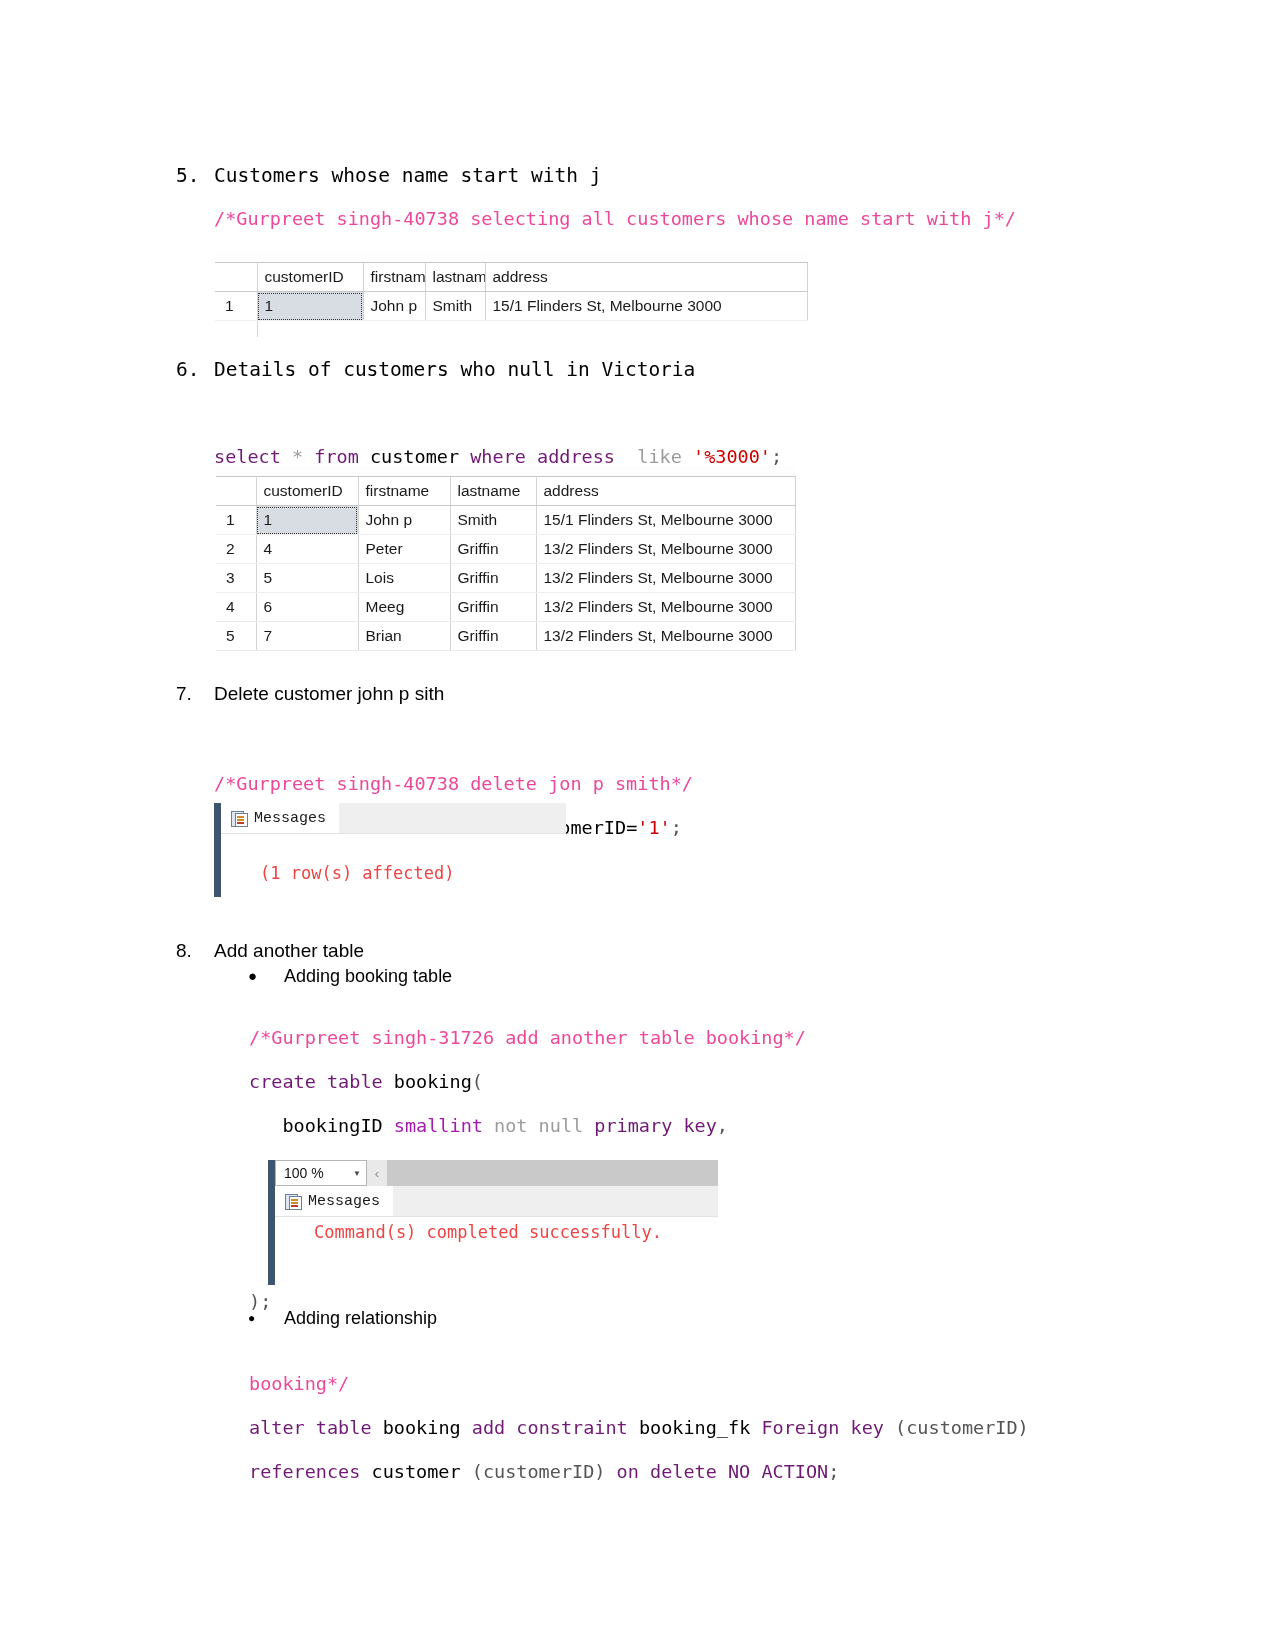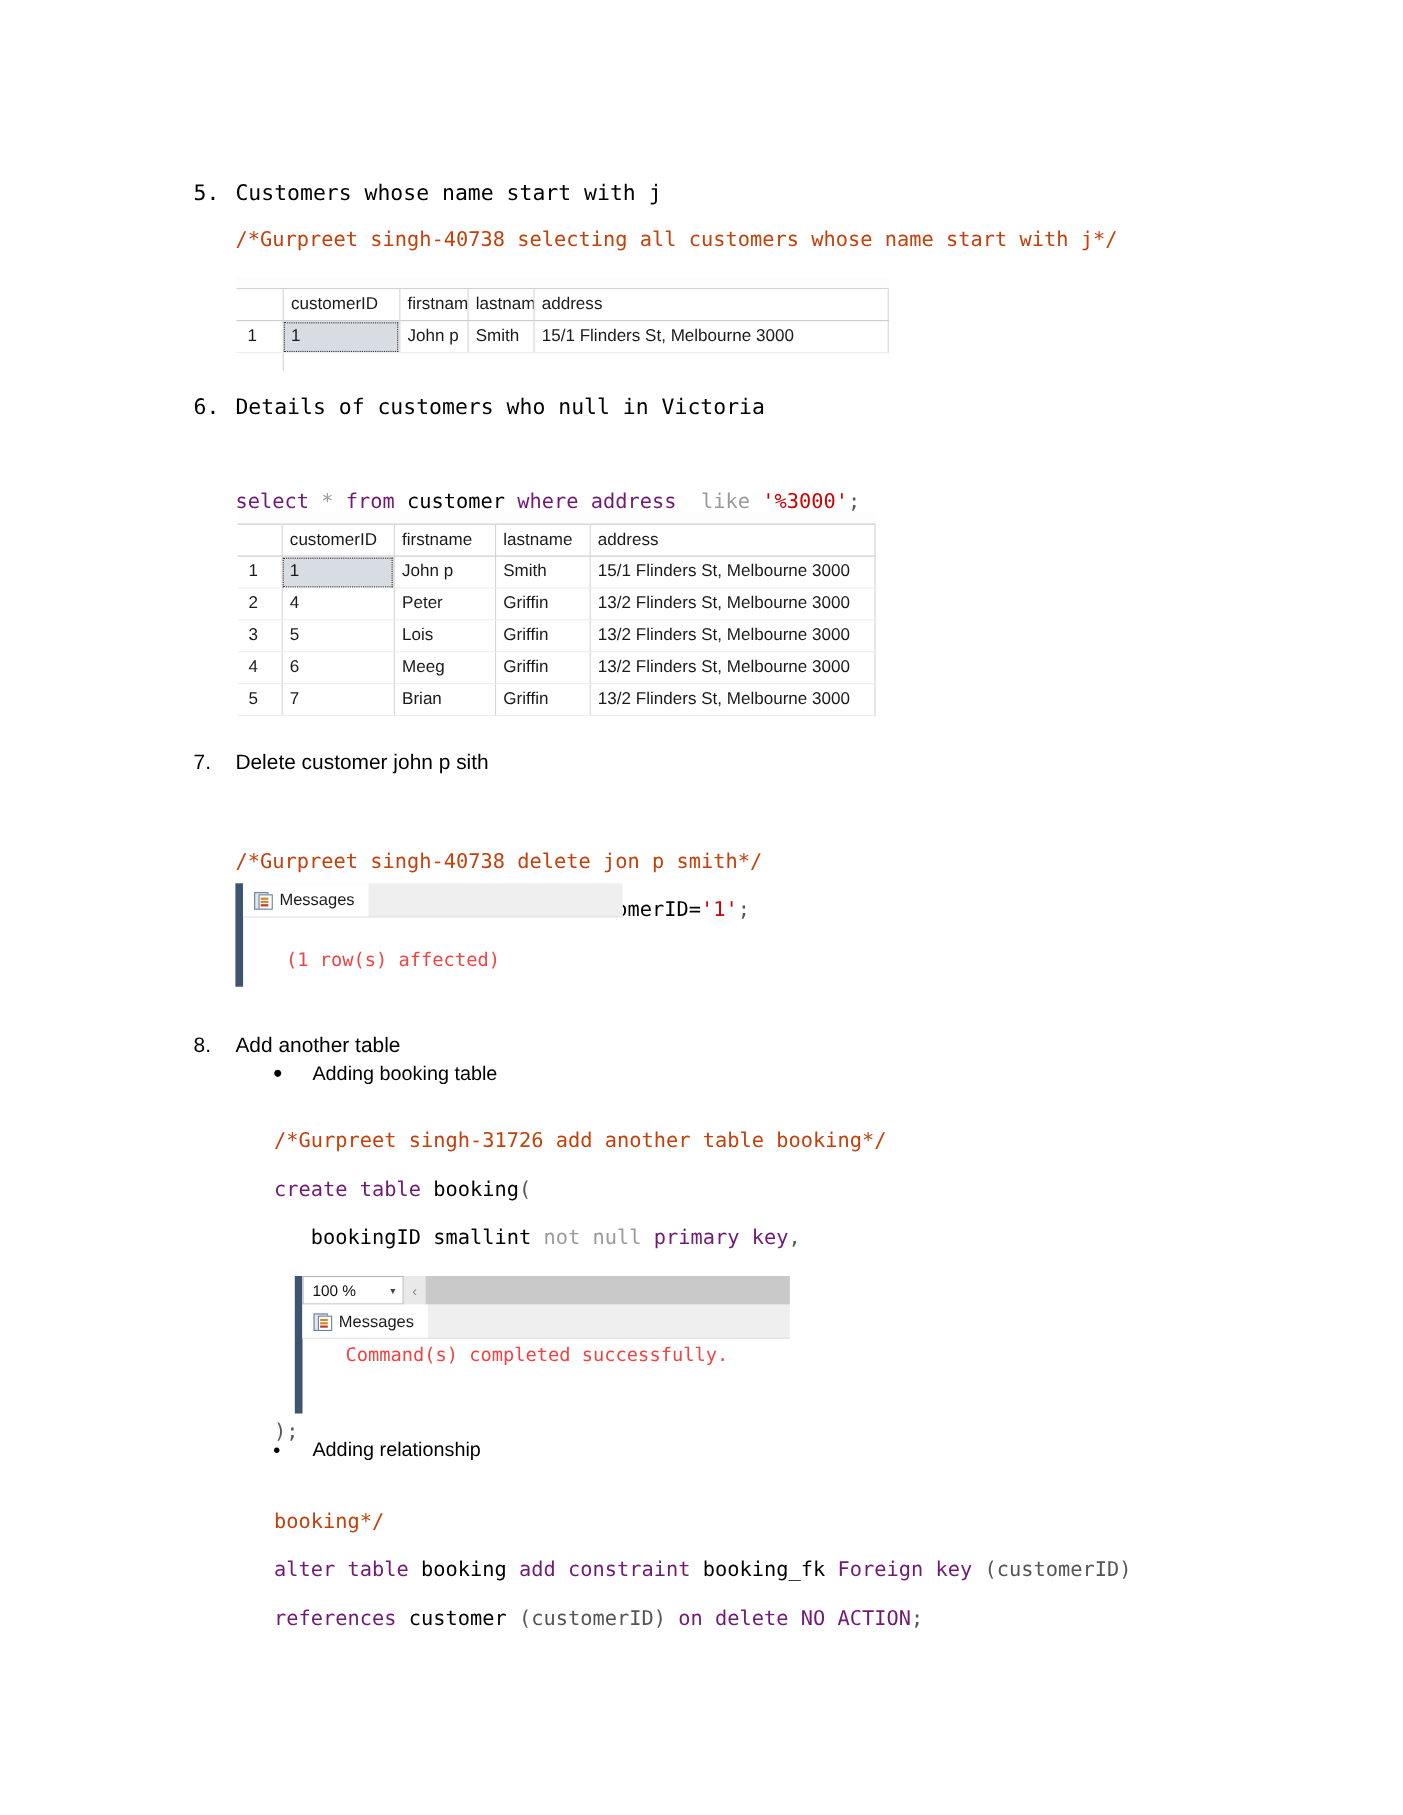--- a/index.html
+++ b/index.html
@@ -73,7 +73,7 @@
     white-space: pre;
     color: #000000;
   }
-  .cmt { color: #c2410c; }
+  .cmt { color: #ec4899; }
   .kw  { color: #701a75; }
   .typ { color: #000000; }
   .gry { color: #9b9b9b; }

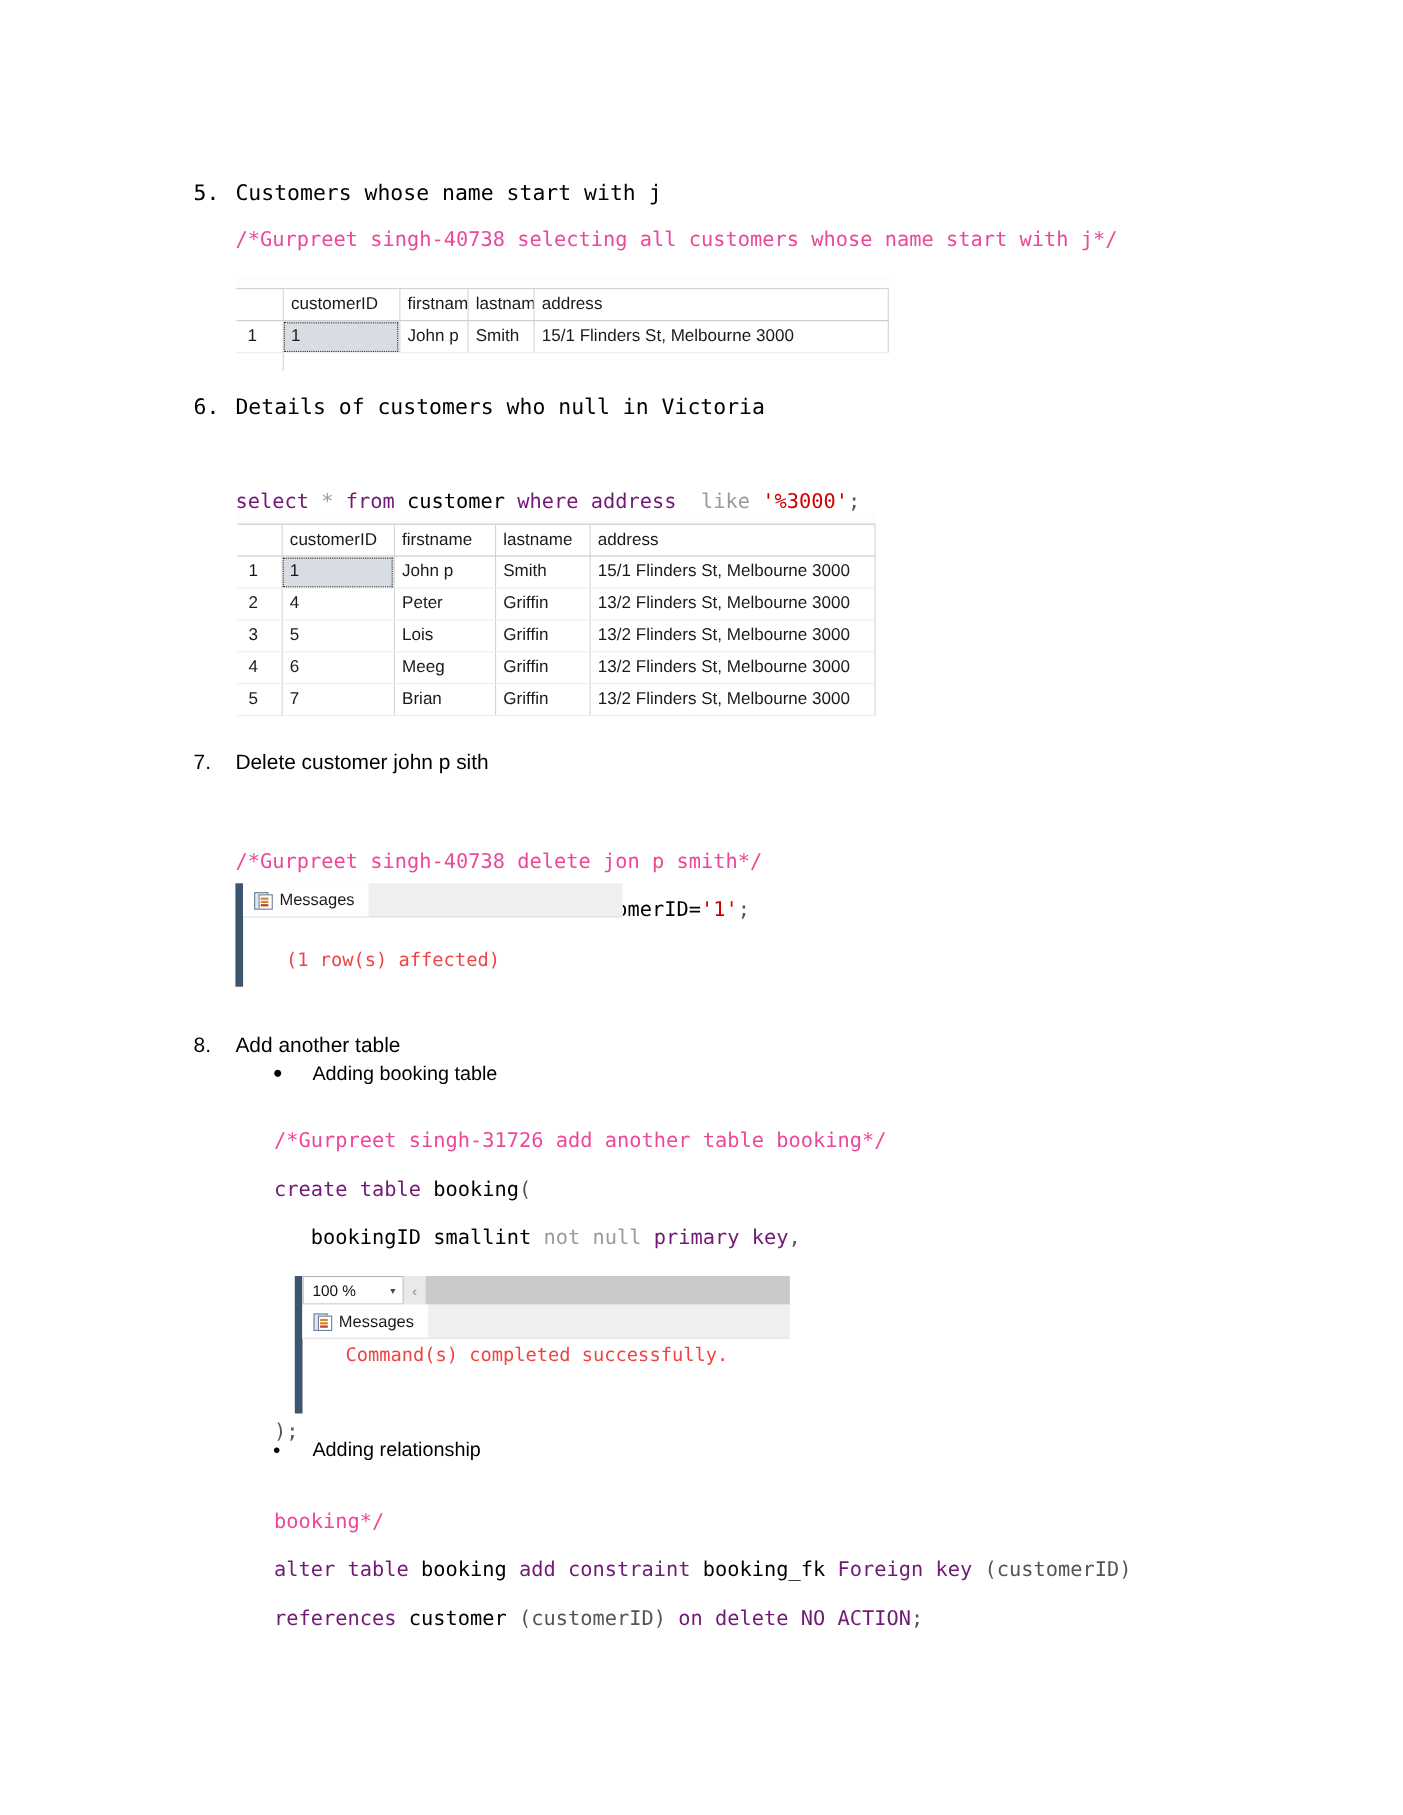--- a/index.html
+++ b/index.html
@@ -197,7 +197,7 @@
     padding: 0 13px 0 10px;
     font-size: 15px;
     color: #1a1a1a;
-    font-family: Liberation Sans, sans-serif;
+    font-family: Liberation Mono, monospace;
   }
   .msg-icon {
     width: 16px; height: 16px;

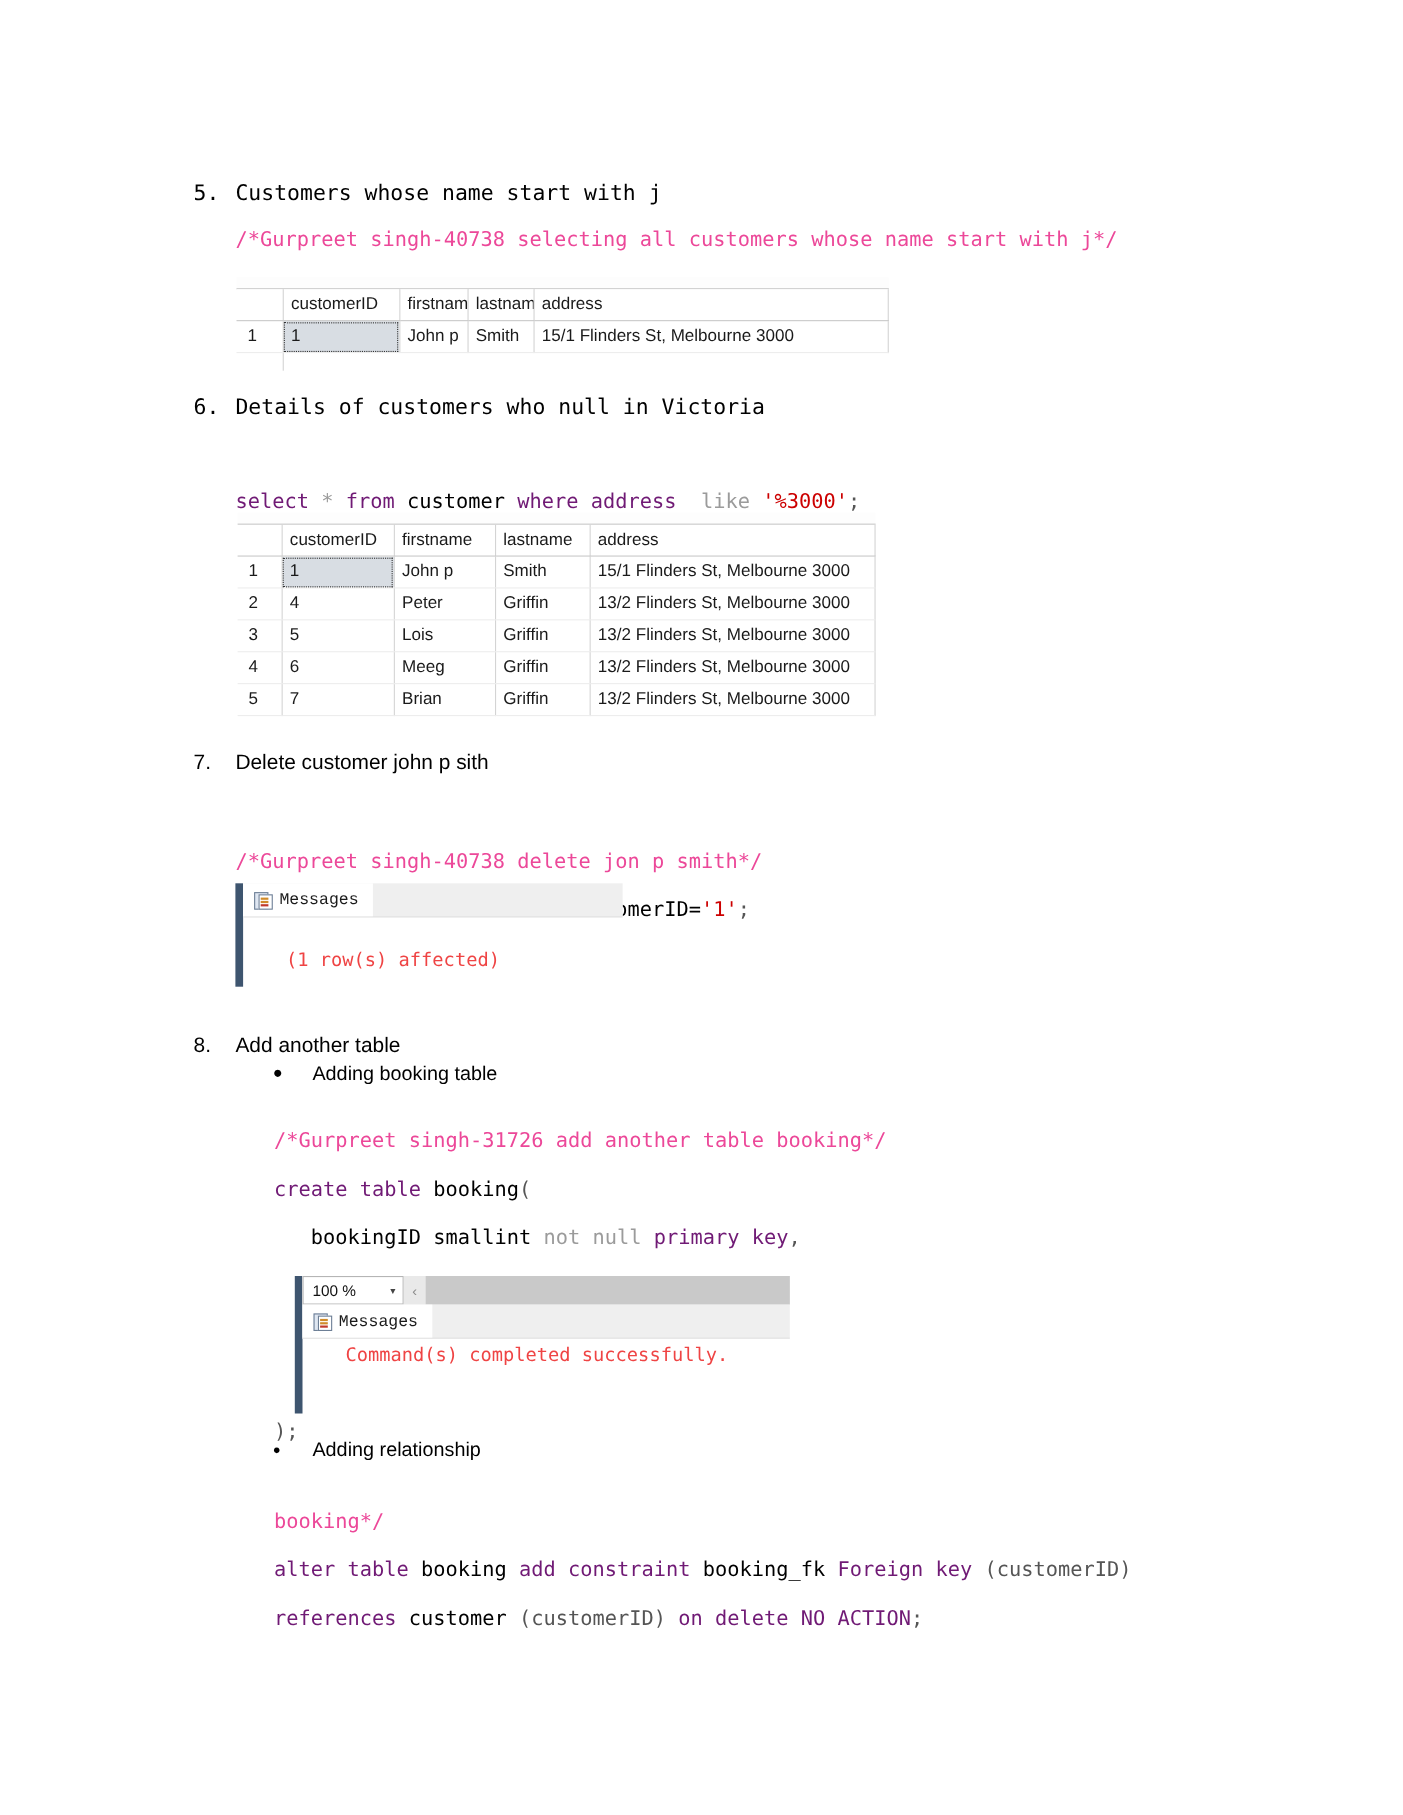--- a/index.html
+++ b/index.html
@@ -75,7 +75,7 @@
   }
   .cmt { color: #ec4899; }
   .kw  { color: #701a75; }
-  .typ { color: #000000; }
+  .typ { color: #a21caf; }
   .gry { color: #9b9b9b; }
   .str { color: #cc0000; }
   .pln { color: #000000; }

